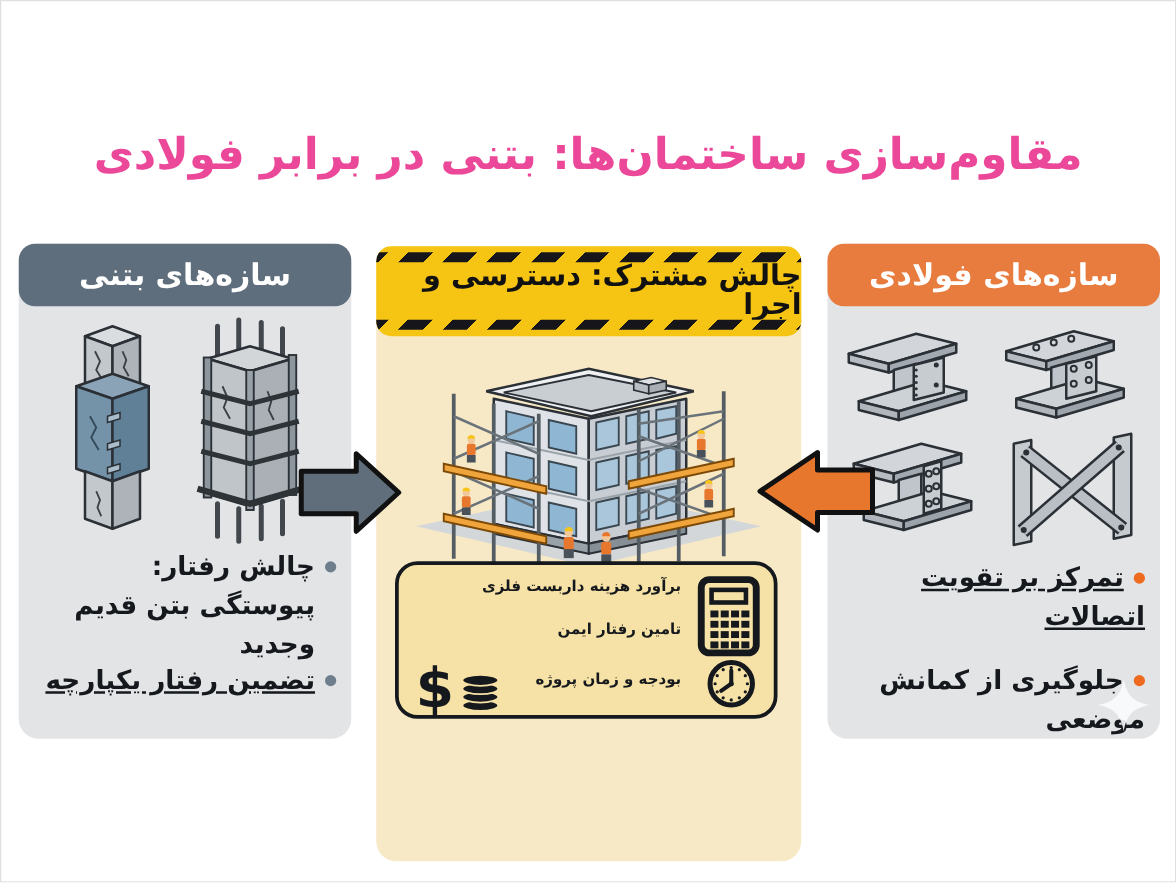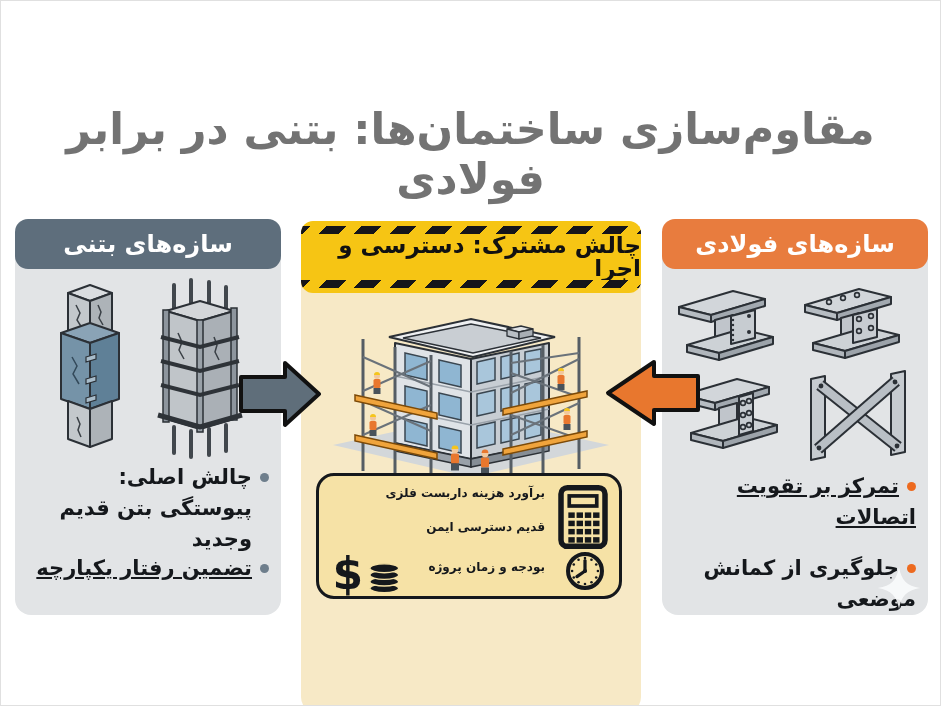--- a/index.html
+++ b/index.html
@@ -6,7 +6,7 @@
   .canvas{position:relative;width:941px;height:706px;background:#ffffff;overflow:hidden;
           font-family:"DejaVu Sans",sans-serif;border:1px solid #e0e0e0;box-sizing:border-box;}
   .title{position:absolute;left:0;right:0;top:103px;text-align:center;direction:rtl;
-         font-size:43px;font-weight:bold;color:#737373;}
+         font-size:35px;font-weight:bold;color:#ec4899;}
   .panel{position:absolute;border-radius:16px;margin-top:24px;}
   .gray{background:#e2e4e6;}
   .left-panel{left:14px;top:194px;width:266px;height:396px;}

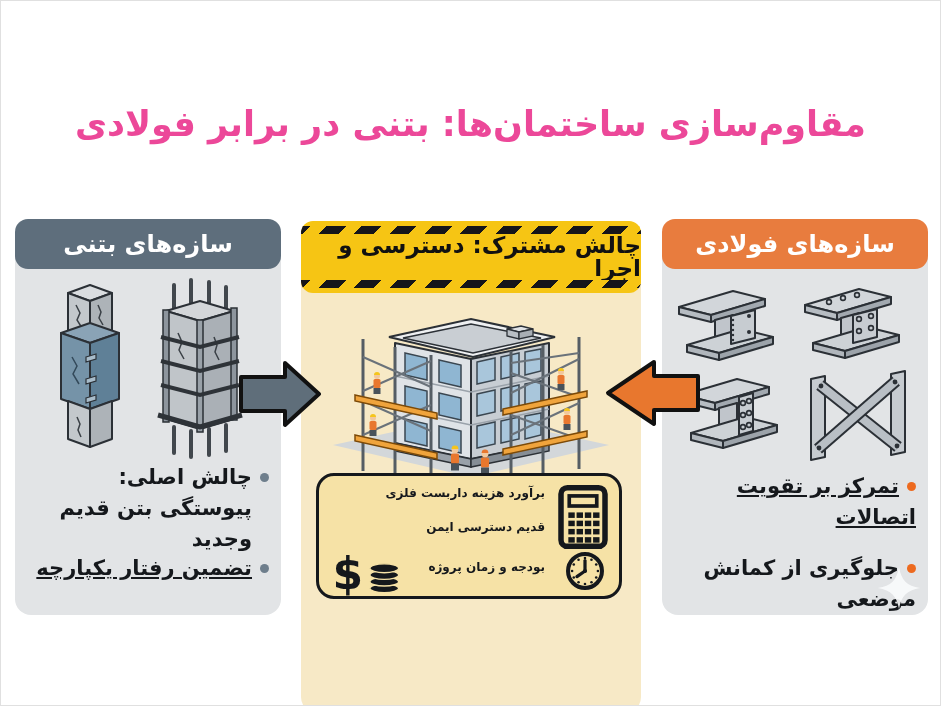--- a/index.html
+++ b/index.html
@@ -7,7 +7,7 @@
           font-family:"DejaVu Sans",sans-serif;border:1px solid #e0e0e0;box-sizing:border-box;}
   .title{position:absolute;left:0;right:0;top:103px;text-align:center;direction:rtl;
          font-size:35px;font-weight:bold;color:#ec4899;}
-  .panel{position:absolute;border-radius:16px;margin-top:24px;}
+  .panel{position:absolute;border-radius:16px;}
   .gray{background:#e2e4e6;}
   .left-panel{left:14px;top:194px;width:266px;height:396px;}
   .center-panel{left:300px;top:196px;width:340px;height:492px;background:#f7e9c6;}

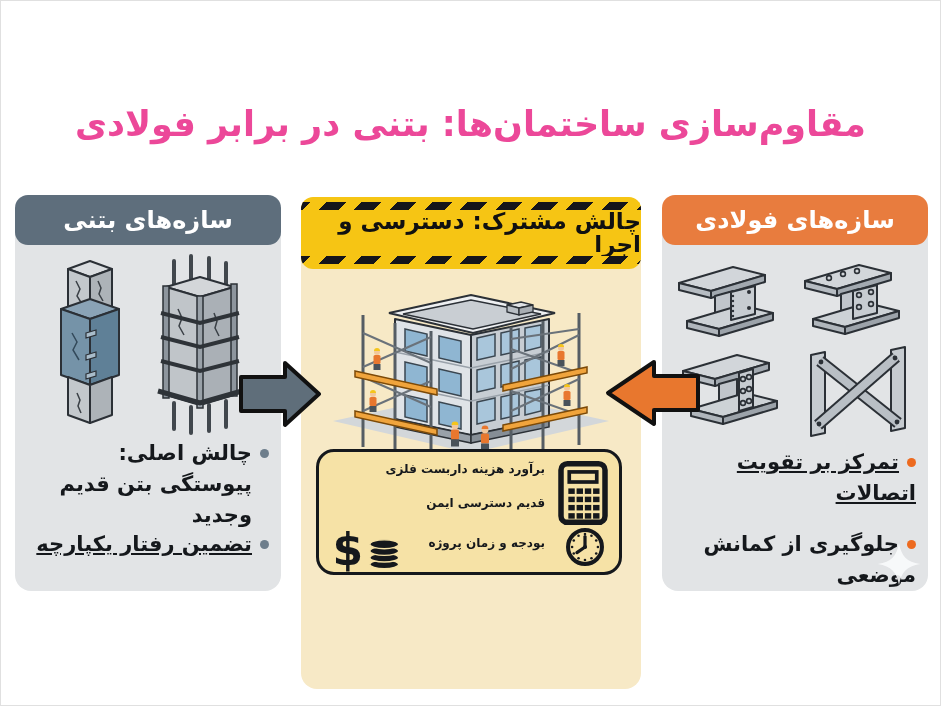--- a/index.html
+++ b/index.html
@@ -107,7 +107,7 @@
     </svg>
 
     <div class="bullet" id="lb1">
-      <div><span class="dot dot-slate"></span><span>چالش اصلی:</span></div>
+      <div><span class="dot dot-slate"></span><span>چالش رفتار:</span></div>
       <div class="cont-line">پیوستگی بتن قدیم وجدید</div>
     </div>
     <div class="bullet" id="lb2">

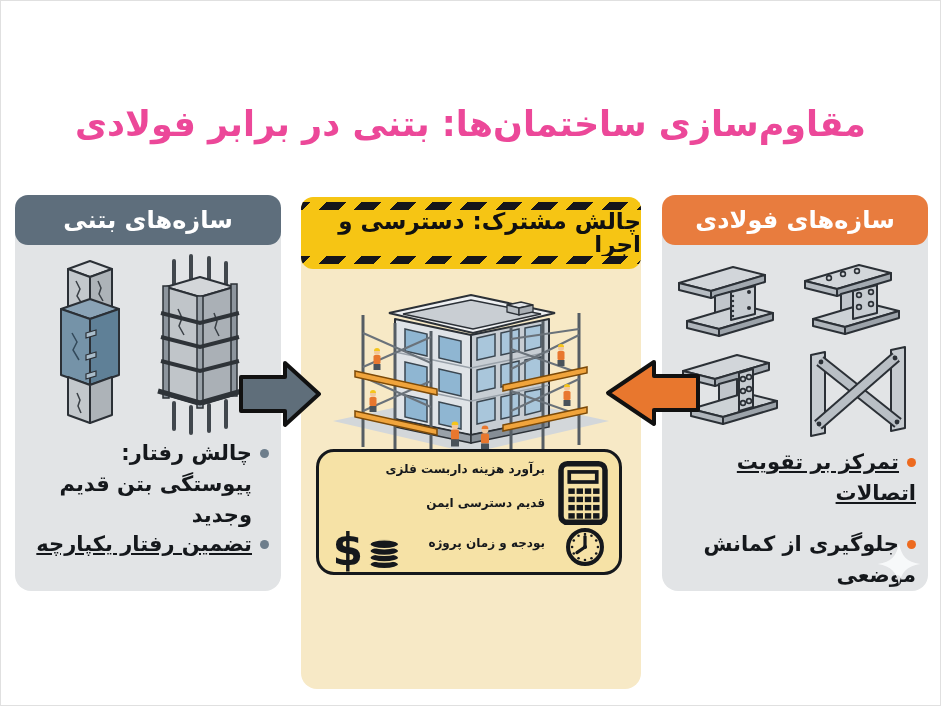--- a/index.html
+++ b/index.html
@@ -257,7 +257,7 @@
         </g>
       </svg>
       <div class="box-line l1">برآورد هزینه داربست فلزی</div>
-      <div class="box-line l2">قدیم دسترسی ایمن</div>
+      <div class="box-line l2">تامین رفتار ایمن</div>
       <svg class="clock" viewBox="0 0 52 52">
         <circle cx="26" cy="26" r="21" fill="none" stroke="#15181c" stroke-width="5"></circle>
         <g fill="#15181c">

